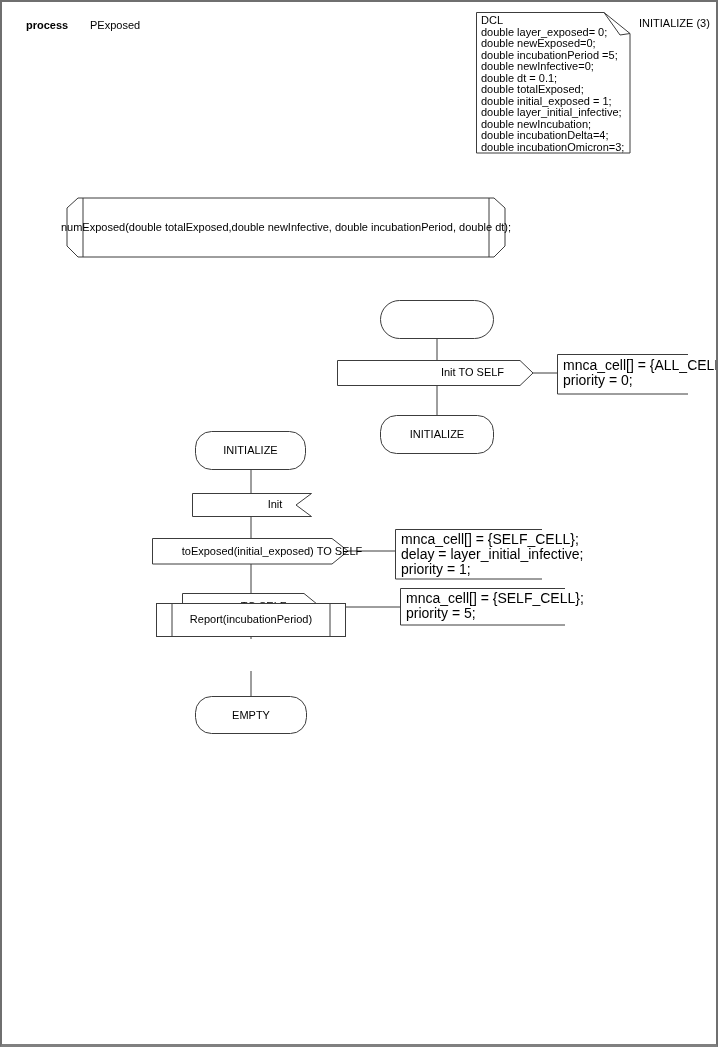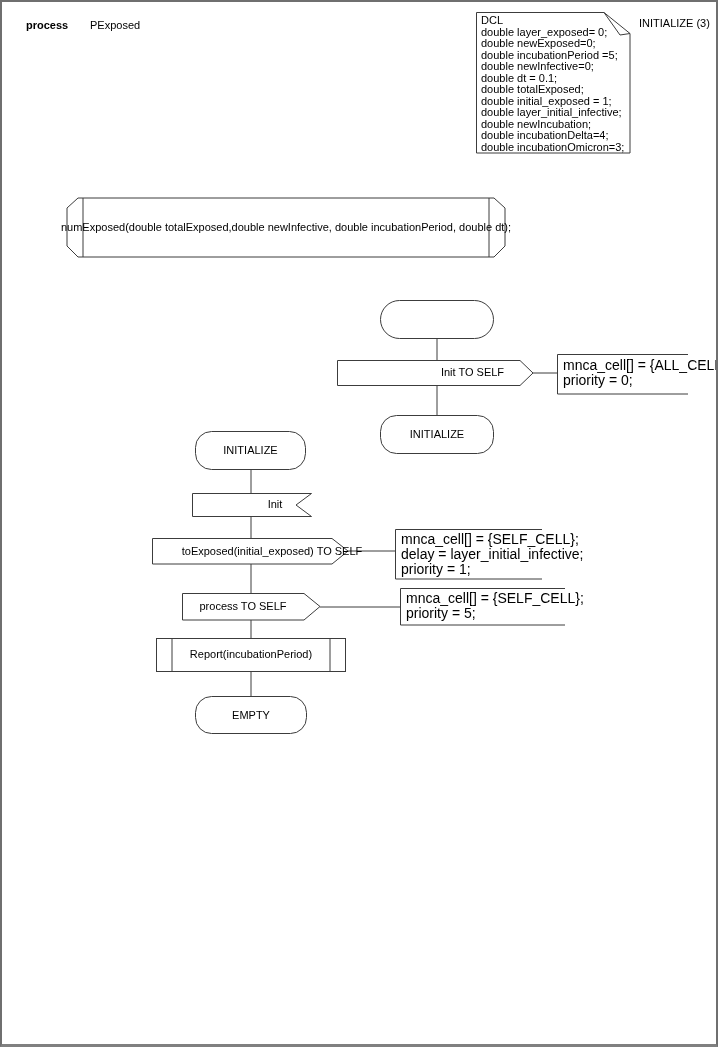--- a/index.html
+++ b/index.html
@@ -157,7 +157,7 @@
 priority = 5;</div>
   </div>
 
-  <div class="node" style="left:154px; top:636px; width:181px; height:34px;padding-left:30px;">
+  <div class="node" style="left:154px; top:601px; width:181px; height:34px;padding-left:30px;">
     <svg width="190" height="34">
       <rect class="shp" x="0.5" y="0.5" width="189" height="33"></rect>
       <line class="ln" x1="16" y1="0.5" x2="16" y2="33.5"></line>

